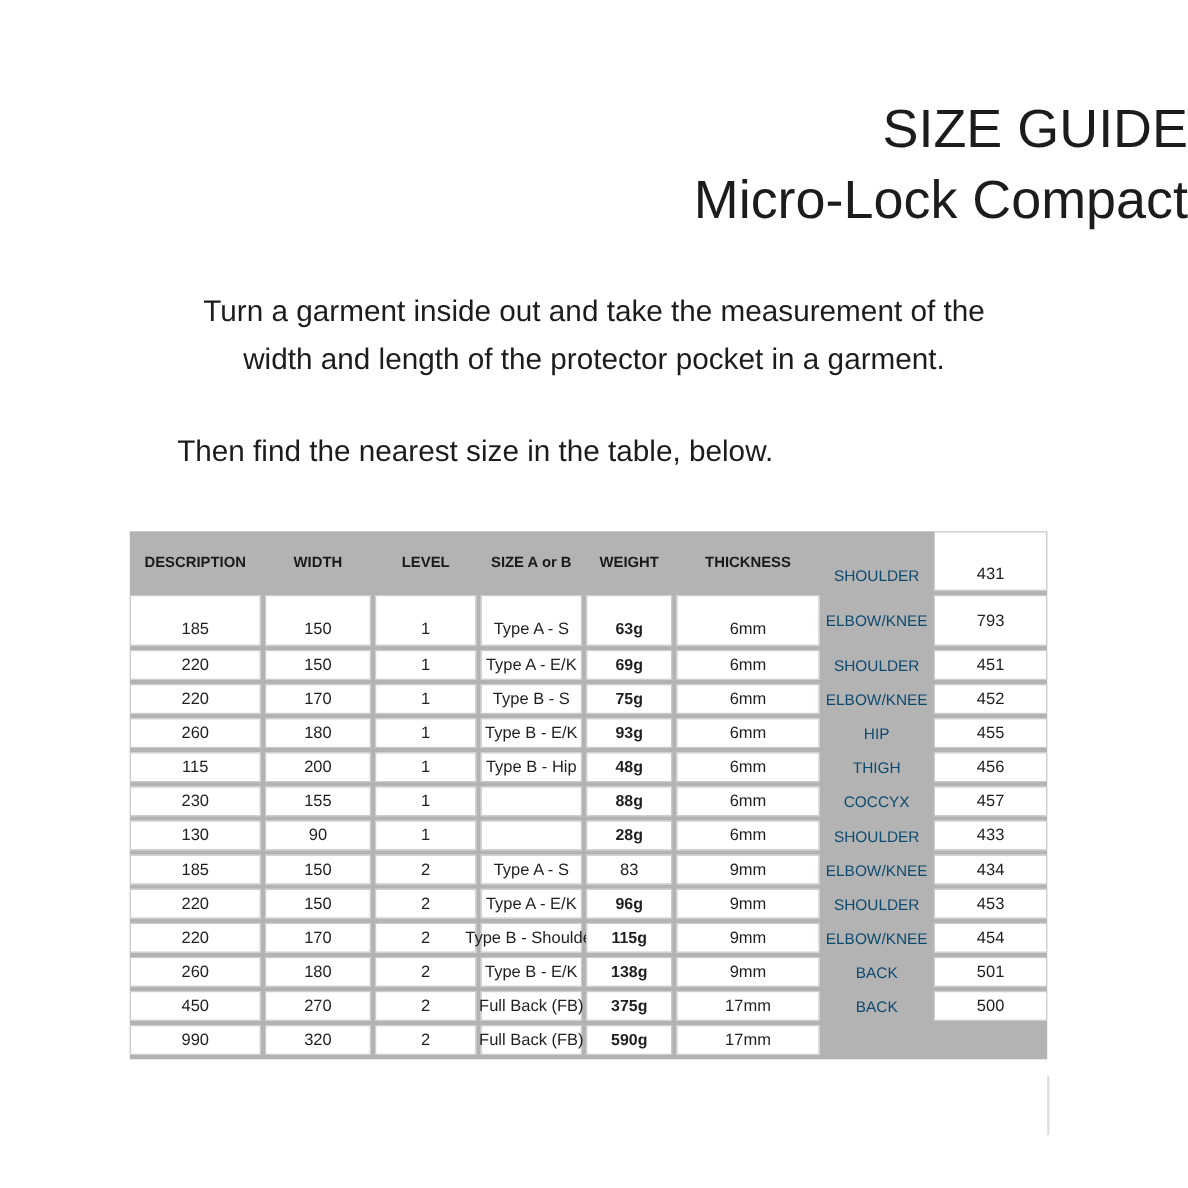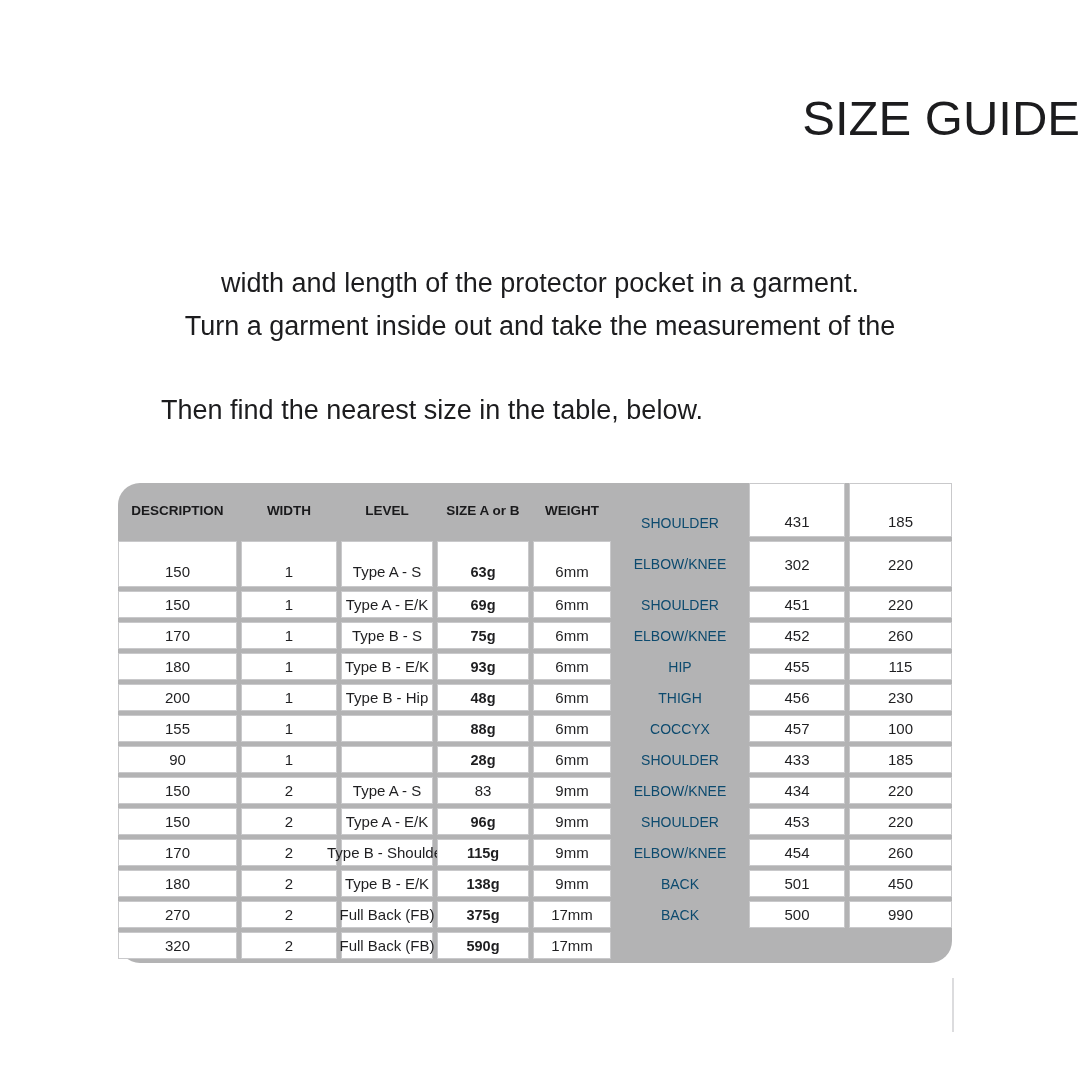--- a/index.html
+++ b/index.html
@@ -78,6 +78,7 @@
 
 <div class="title-block">
   <div>SIZE GUIDE</div>
+  <div>Micro-Lock Compact</div>
 </div>
 
 <div class="intro-block">

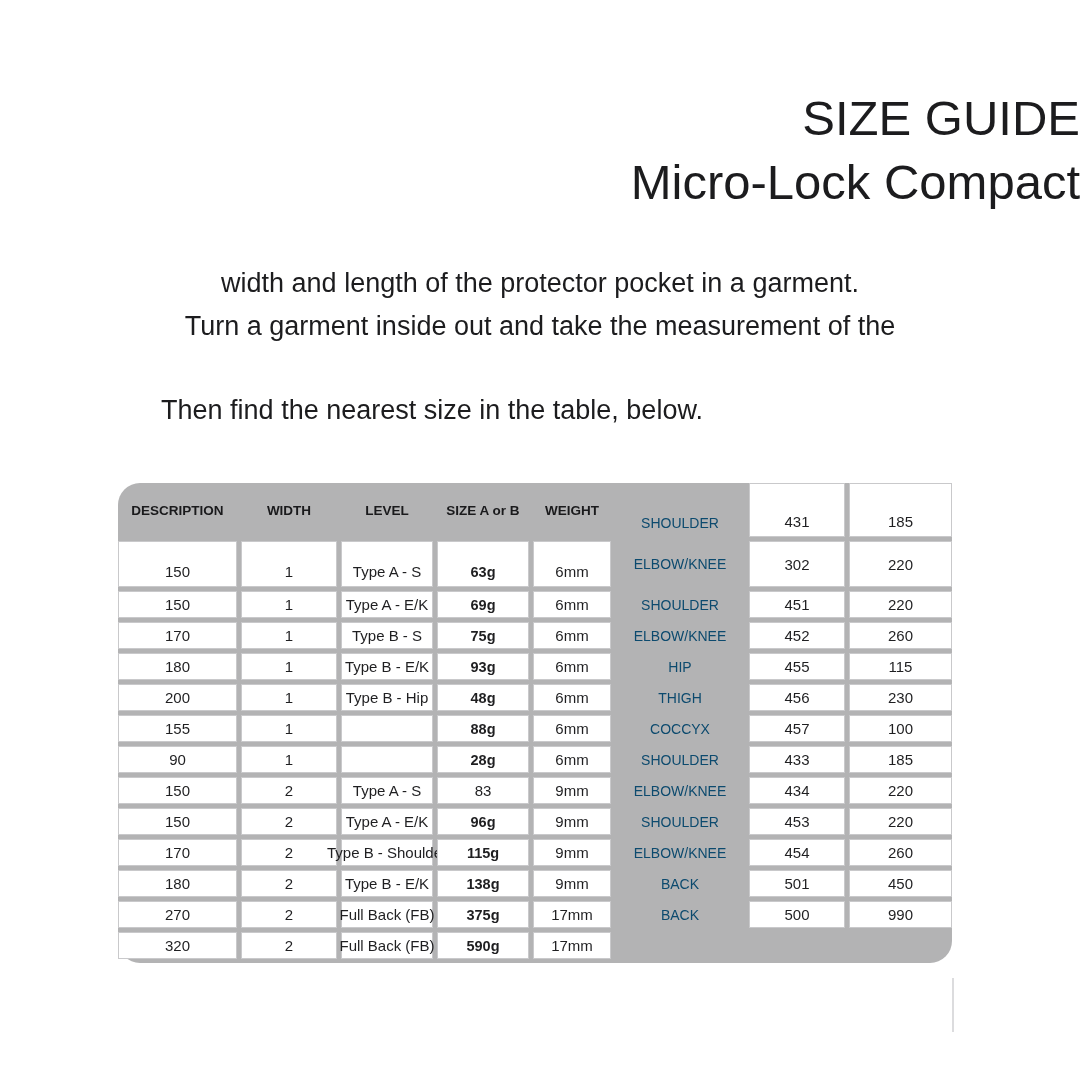--- a/index.html
+++ b/index.html
@@ -82,8 +82,8 @@
 </div>
 
 <div class="intro-block">
+  <div>Turn a garment inside out and take the measurement of the</div>
   <div>width and length of the protector pocket in a garment.</div>
-  <div>Turn a garment inside out and take the measurement of the</div>
 </div>
 
 <div class="note-block">Then find the nearest size in the table, below.</div>

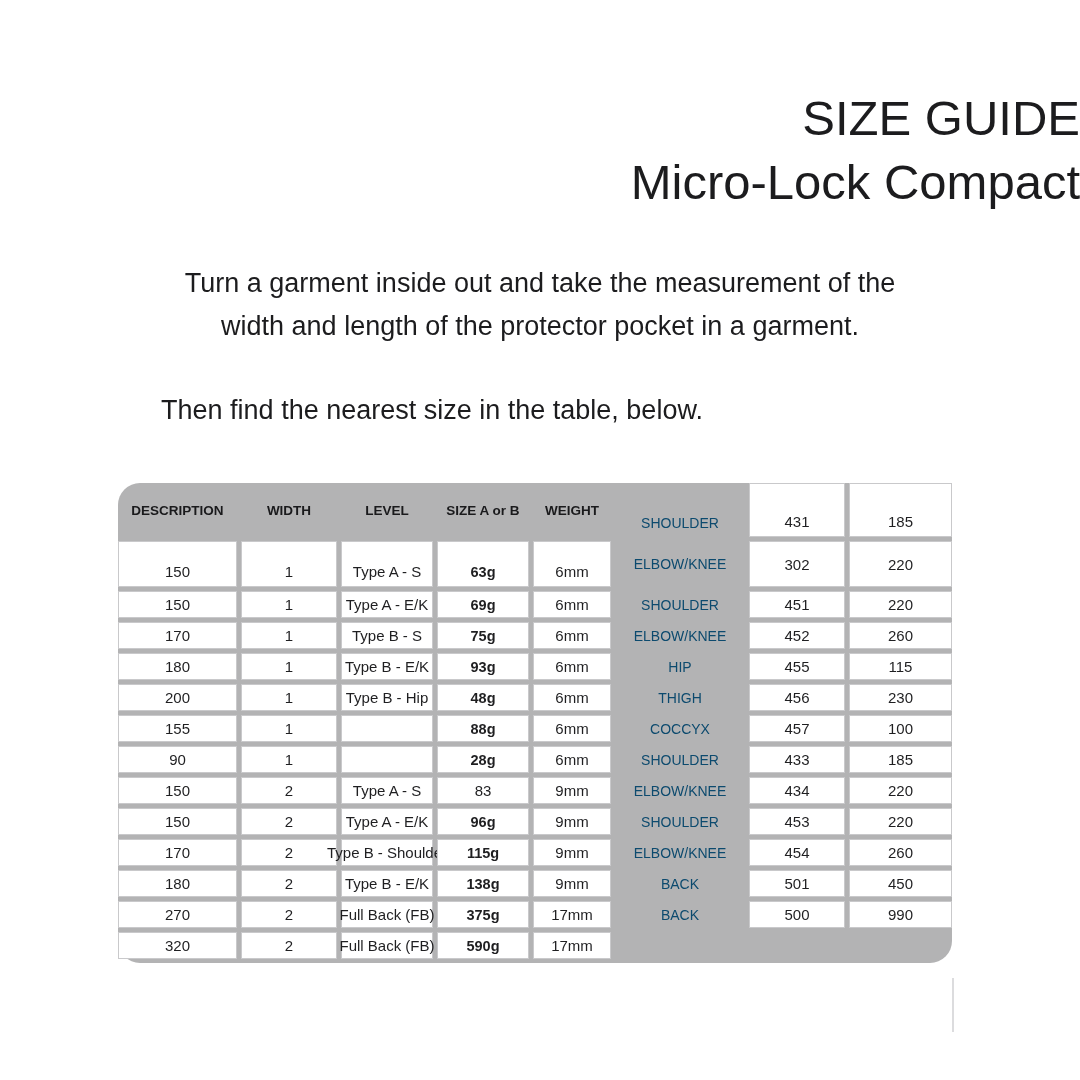--- a/index.html
+++ b/index.html
@@ -44,7 +44,6 @@
     grid-template-rows:54px 46px repeat(12,27px);
     gap:4px;
     align-content:start;
-    border-radius:22px;
   }
   .hcell{
     display:flex;align-items:center;justify-content:center;

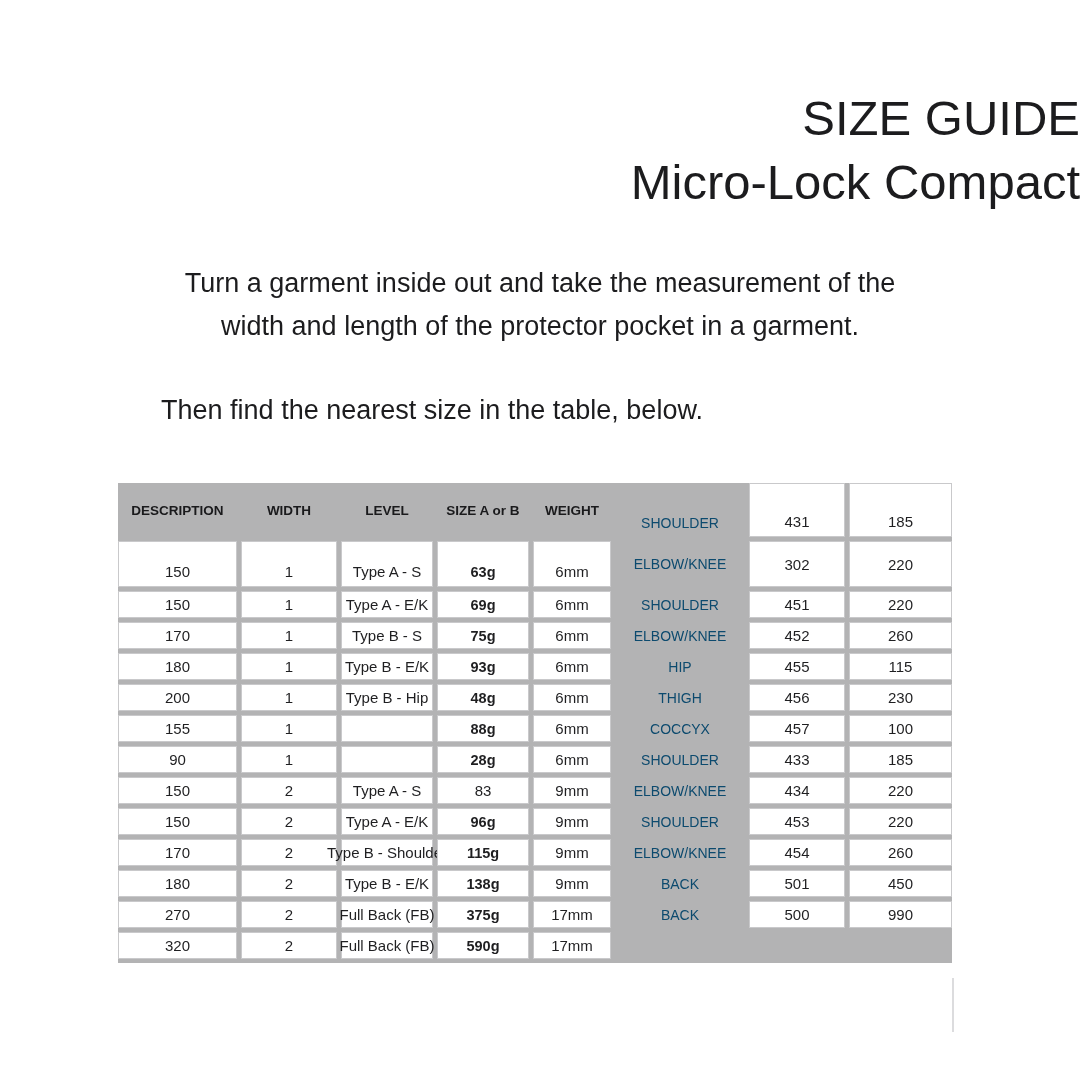--- a/index.html
+++ b/index.html
@@ -93,6 +93,7 @@
   <div class="hcell">LEVEL</div>
   <div class="hcell">SIZE A or B</div>
   <div class="hcell">WEIGHT</div>
+  <div class="hcell">THICKNESS</div>
 
   <div class="cell desc r0">SHOULDER</div>
   <div class="cell box r0">431</div>

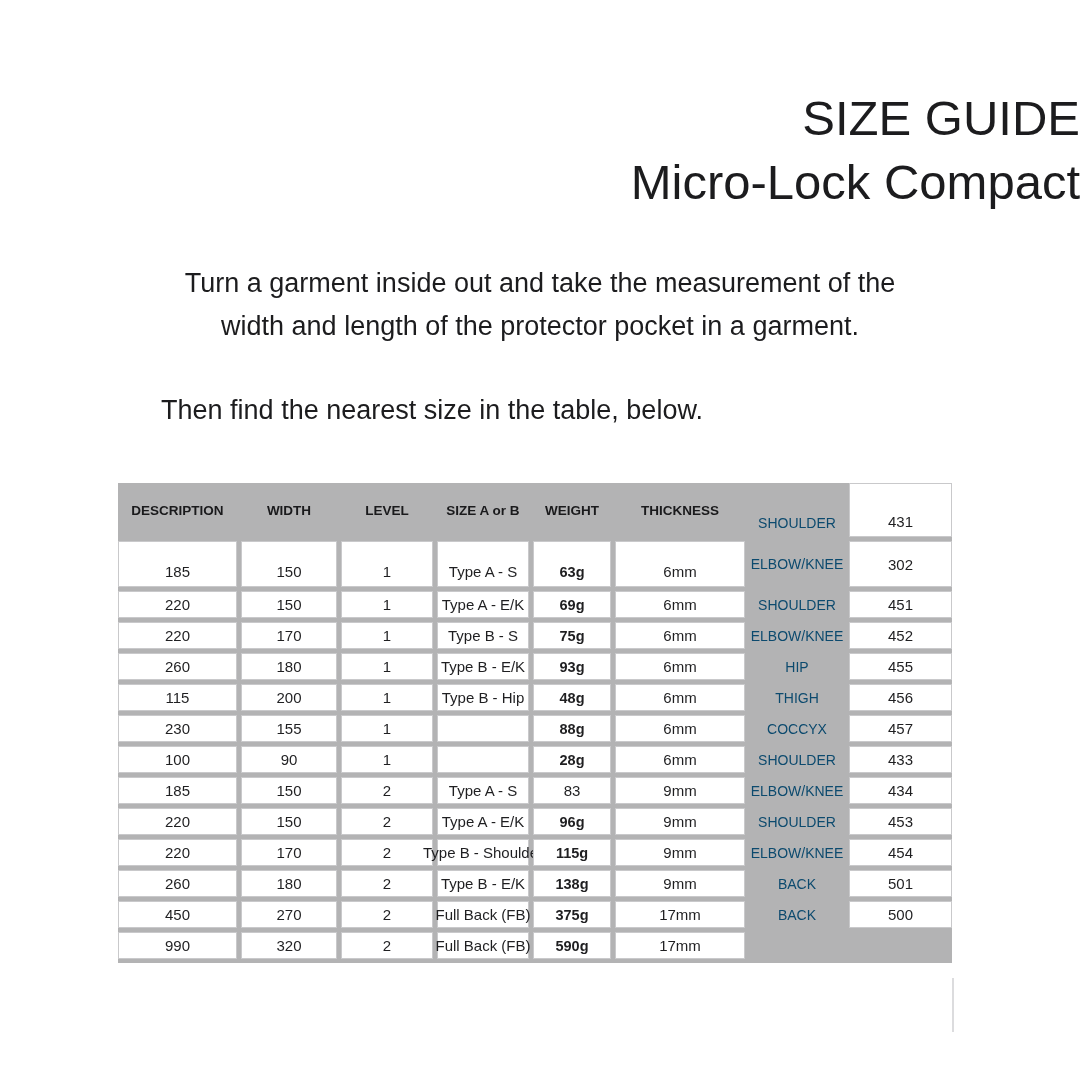--- a/index.html
+++ b/index.html
@@ -105,7 +105,7 @@
   <div class="cell box r0">6mm</div>
 
   <div class="cell desc">ELBOW/KNEE</div>
-  <div class="cell box">302</div>
+  <div class="cell box">793</div>
   <div class="cell box">220</div>
   <div class="cell box">150</div>
   <div class="cell box">1</div>

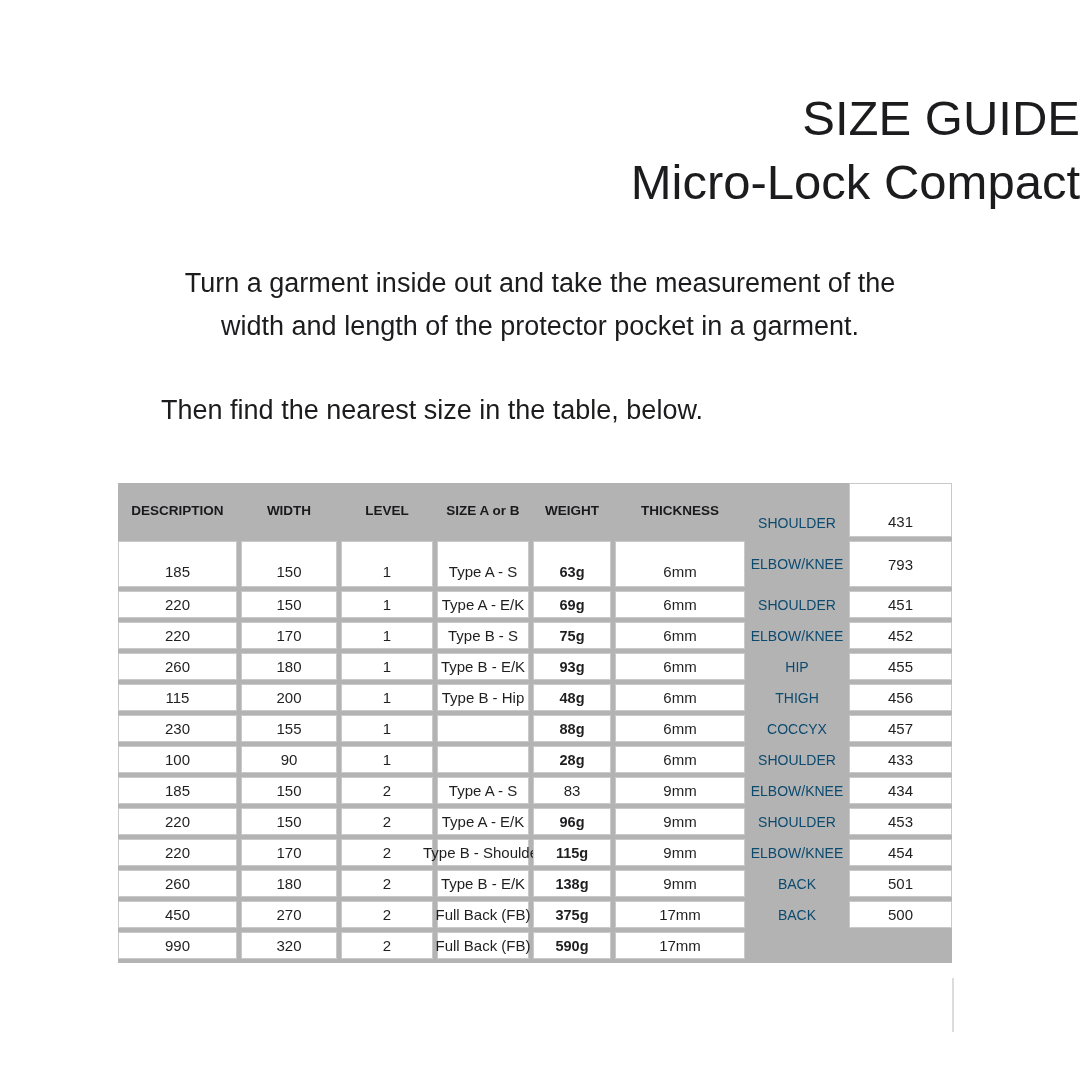--- a/index.html
+++ b/index.html
@@ -151,7 +151,7 @@
 
   <div class="cell desc">COCCYX</div>
   <div class="cell box">457</div>
-  <div class="cell box">100</div>
+  <div class="cell box">130</div>
   <div class="cell box">90</div>
   <div class="cell box">1</div>
   <div class="cell box"></div>

